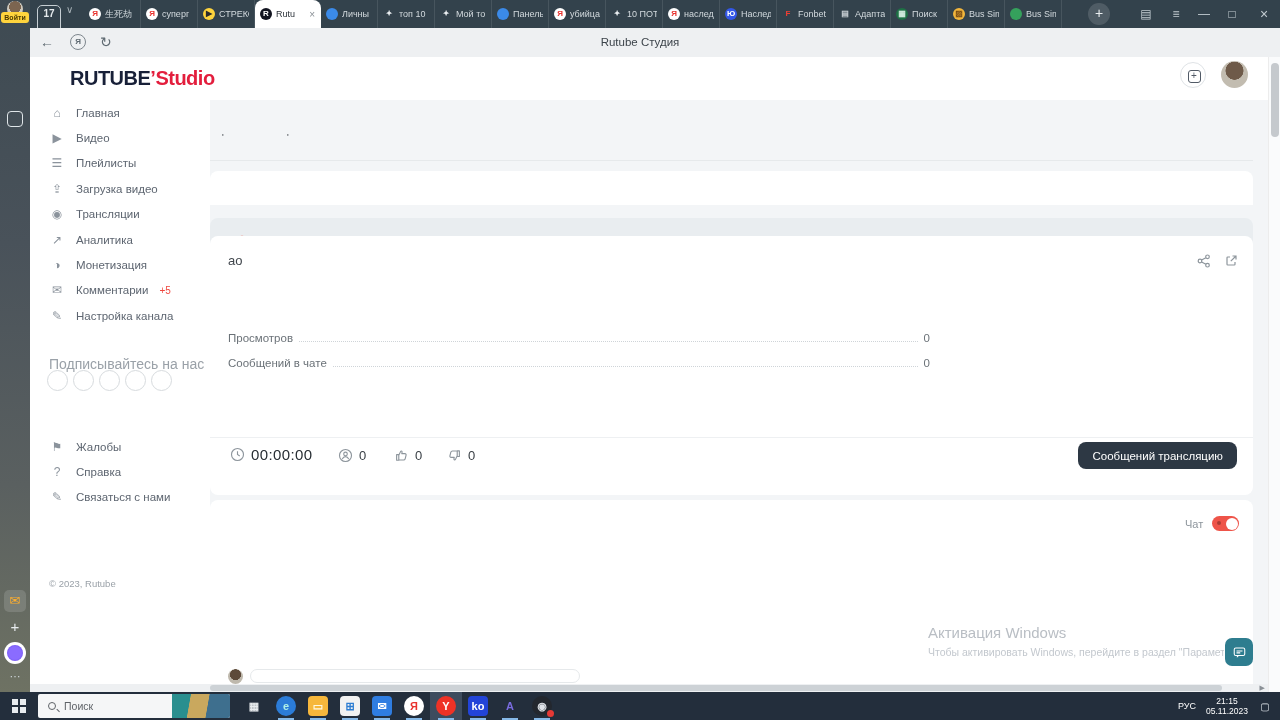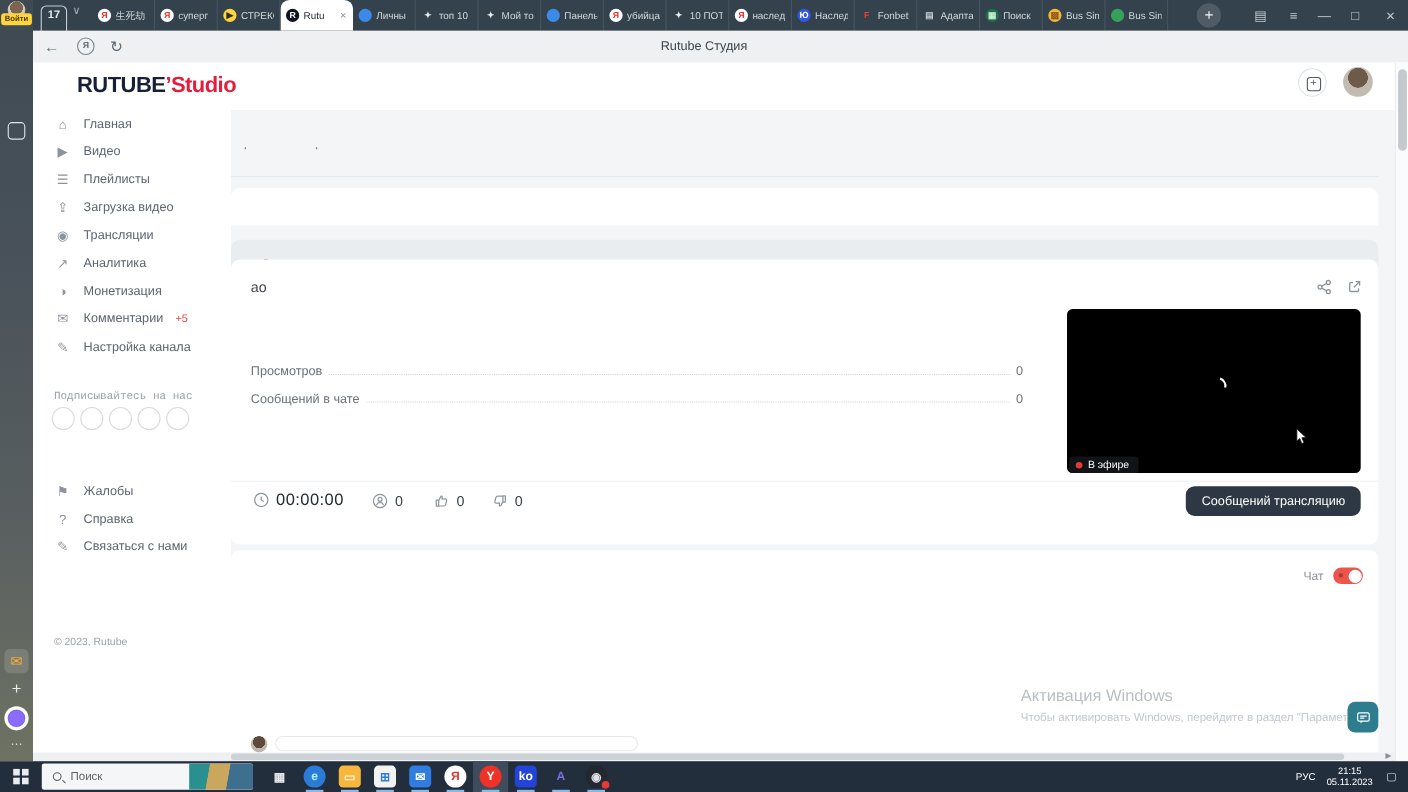--- a/index.html
+++ b/index.html
@@ -78,7 +78,7 @@
   .sb-ic{width:16px;text-align:center;color:#8b939c;font-size:12px;flex:none;}
   .sb-badge{color:#ef4840;font-size:10px;}
   .sb-badge:empty{display:none;}
-  .sb-sub{position:absolute;left:19px;top:256px;font-size:10px;color:#9aa1a8;font-family:Liberation Mono, monospace;}
+  .sb-sub{position:absolute;left:19px;top:256px;font-size:14px;color:#9aa1a8;}
   .sb-social{position:absolute;left:17px;top:270px;display:flex;gap:5px;}
   .soc{width:21px;height:21px;border:1px solid #d7dbde;border-radius:50%;color:#7c858d;font-size:8.5px;
        display:flex;align-items:center;justify-content:center;}

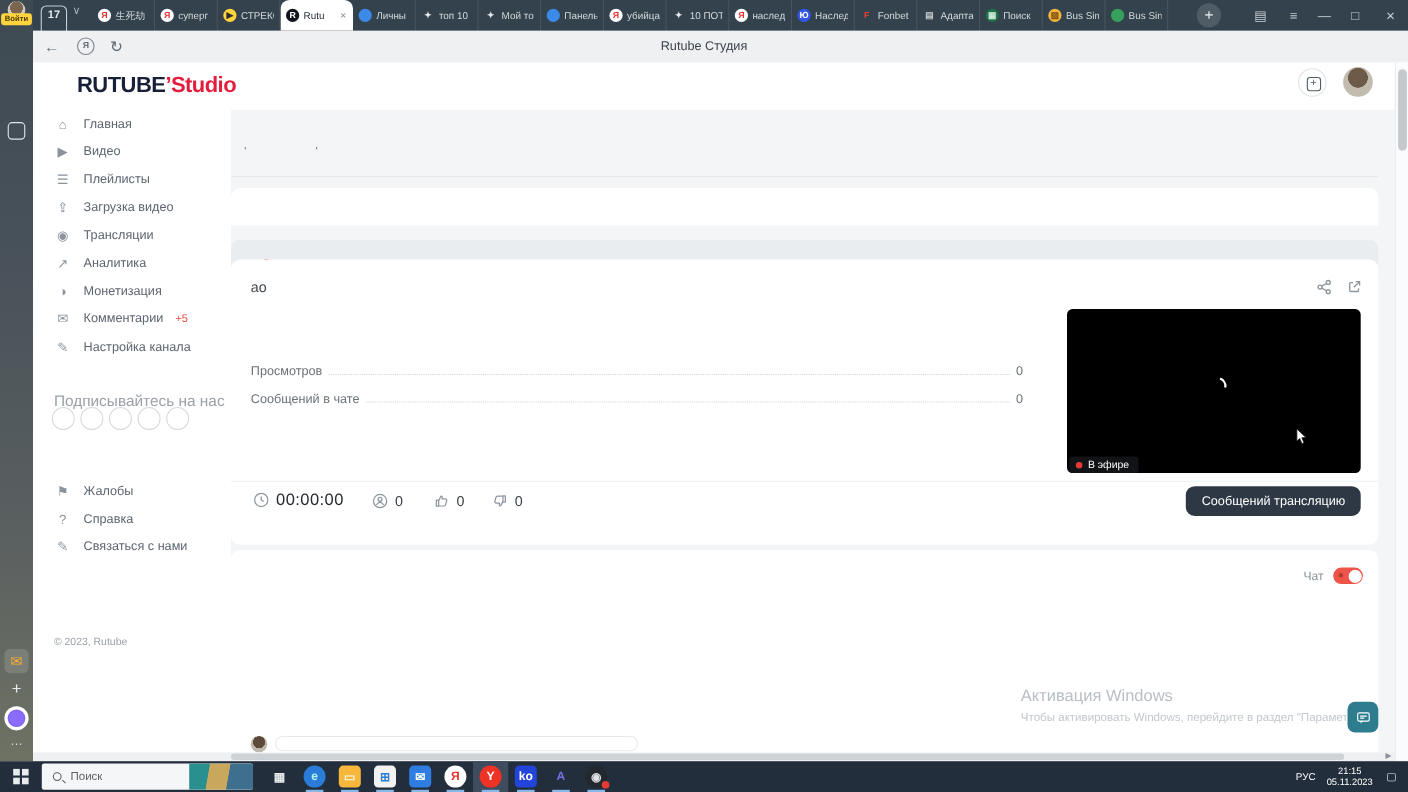--- a/index.html
+++ b/index.html
@@ -435,16 +435,6 @@
           <span>0</span>
         </div>
 
-        <div class="video">
-          <div class="spinner"></div>
-          <svg class="cursor" width="11" height="16" viewBox="0 0 11 16">
-            <polygon points="1,1 1,12 3.6,9.6 5.5,14.2 7.4,13.4 5.5,8.9 9.2,8.7" fill="#fff" stroke="#222" stroke-width="0.7"></polygon>
-          </svg>
-          <div class="live">
-            <span class="live-dot"></span>
-            <span>В эфире</span>
-          </div>
-        </div>
 
         <div class="card-div"></div>
 

